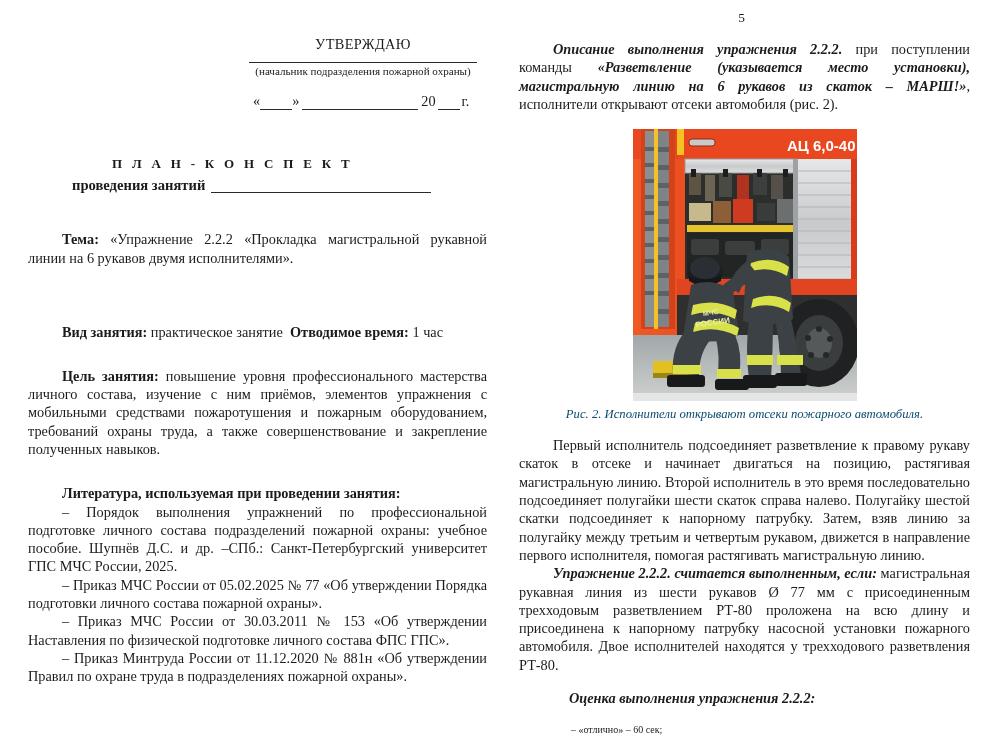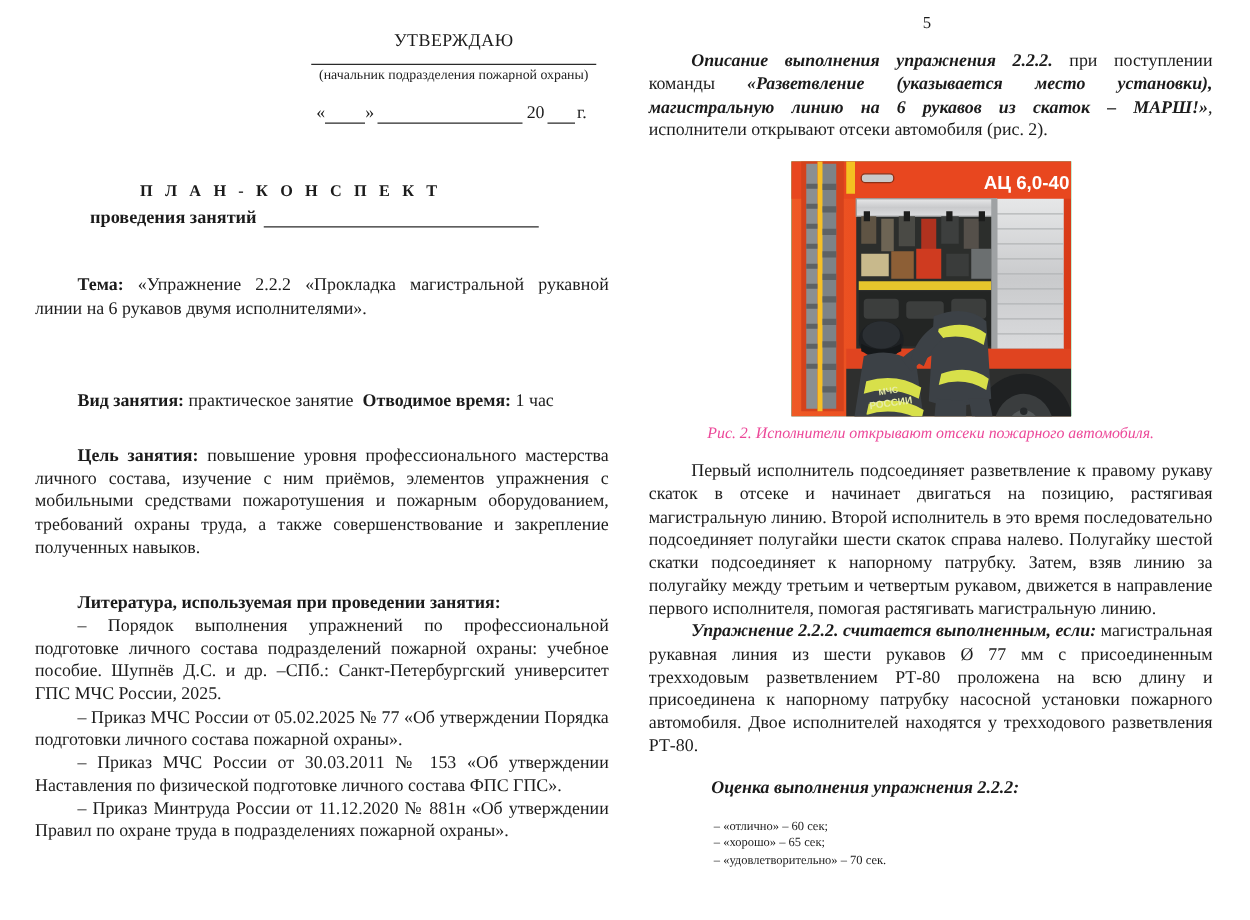--- a/index.html
+++ b/index.html
@@ -26,7 +26,7 @@
   }
   .col-left {
     width: 505px;
-    padding: 7px 18px 0 28px;
+    padding: 18px 18px 0 28px;
   }
   .col-right {
     width: 495px;

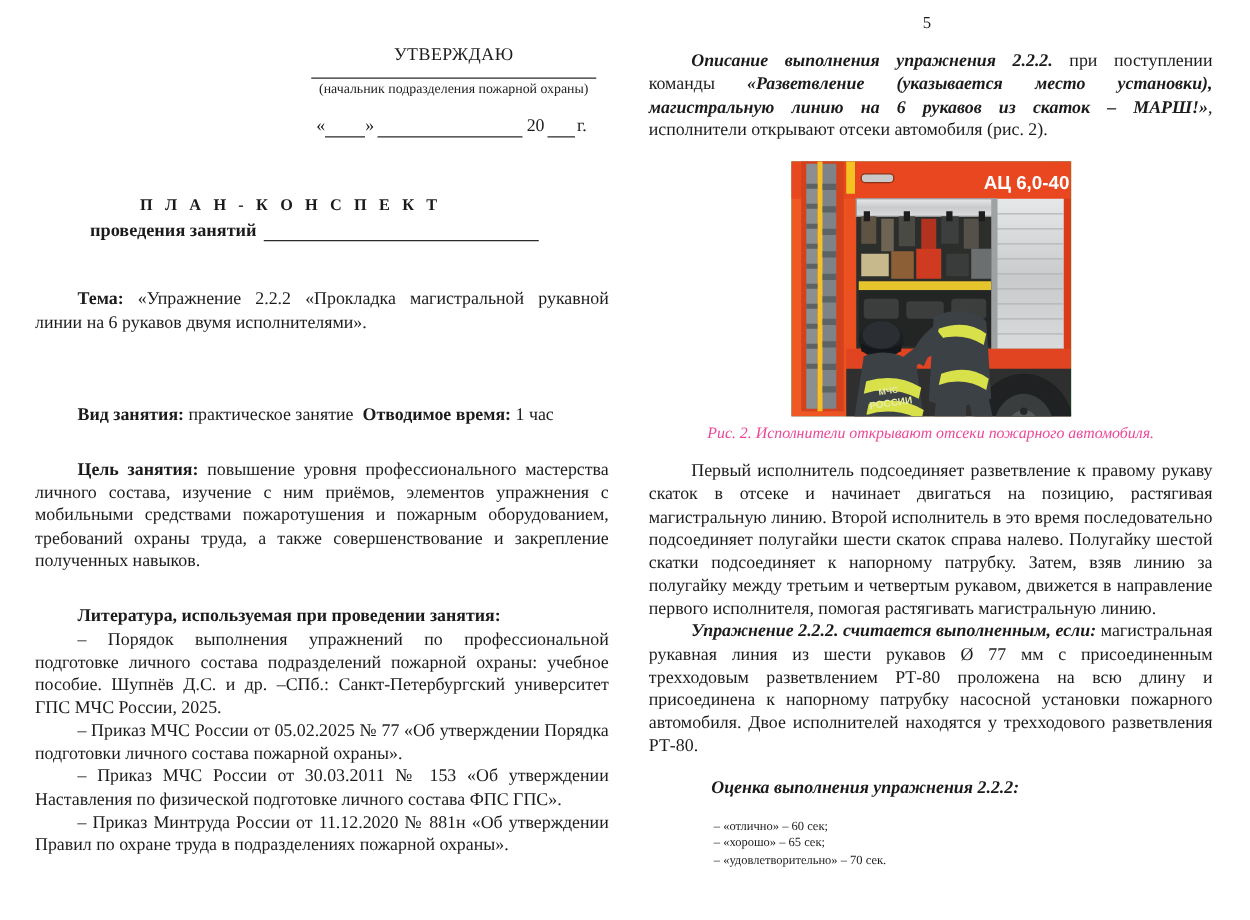--- a/index.html
+++ b/index.html
@@ -147,11 +147,11 @@
   }
   .photo {
     width: 224px;
-    height: 204px;
+    height: 272px;
     margin: 0 auto;
     position: relative;
     overflow: hidden;
-    background: #22c55e;
+    background: #e5e5e5;
     display: block;
   }
   .figcap {

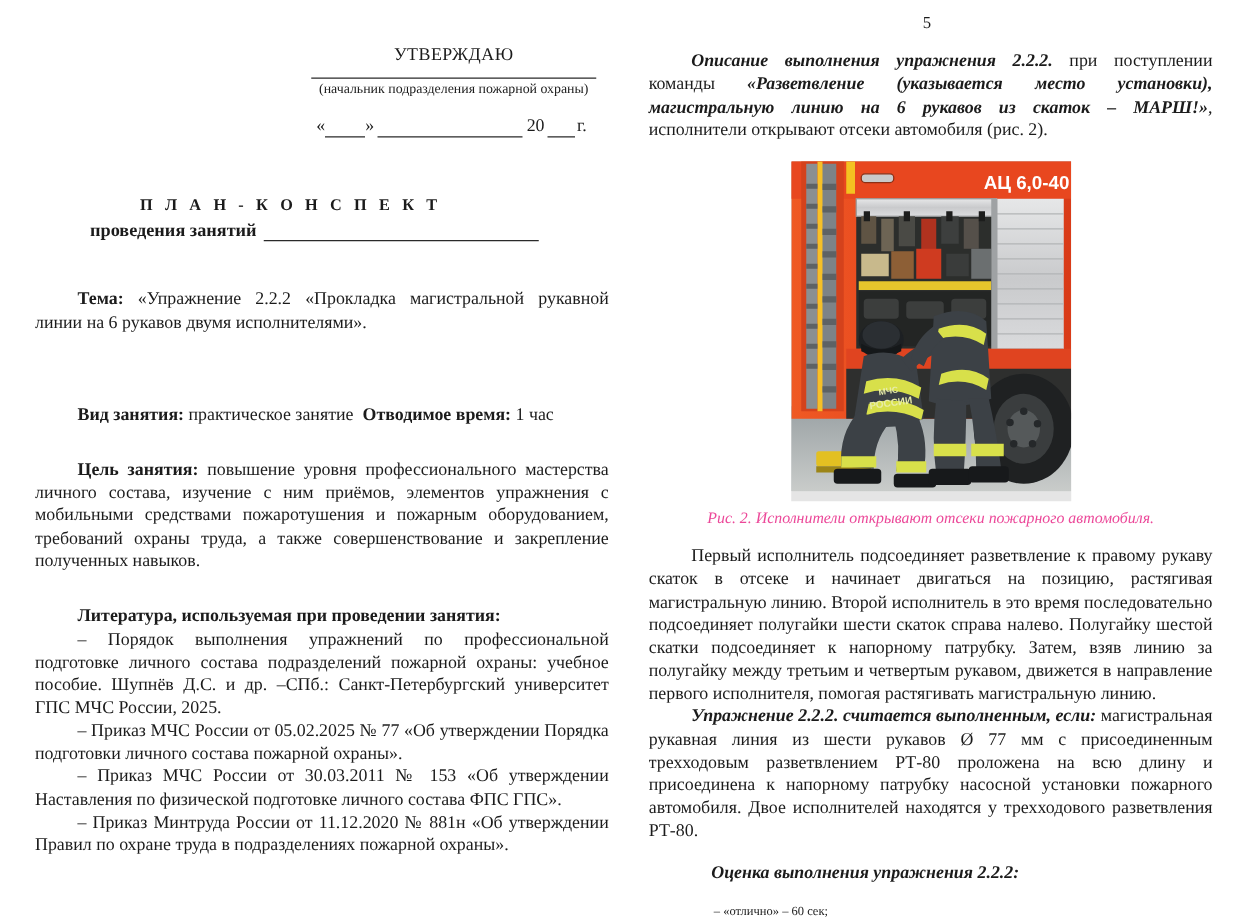--- a/index.html
+++ b/index.html
@@ -159,7 +159,7 @@
     font-size: 12.7px;
     text-align: center;
     margin-top: 6px;
-    color: #ec4899;
+    color: #0c4a6e;
   }
   .list-line {
     font-size: 10px;

